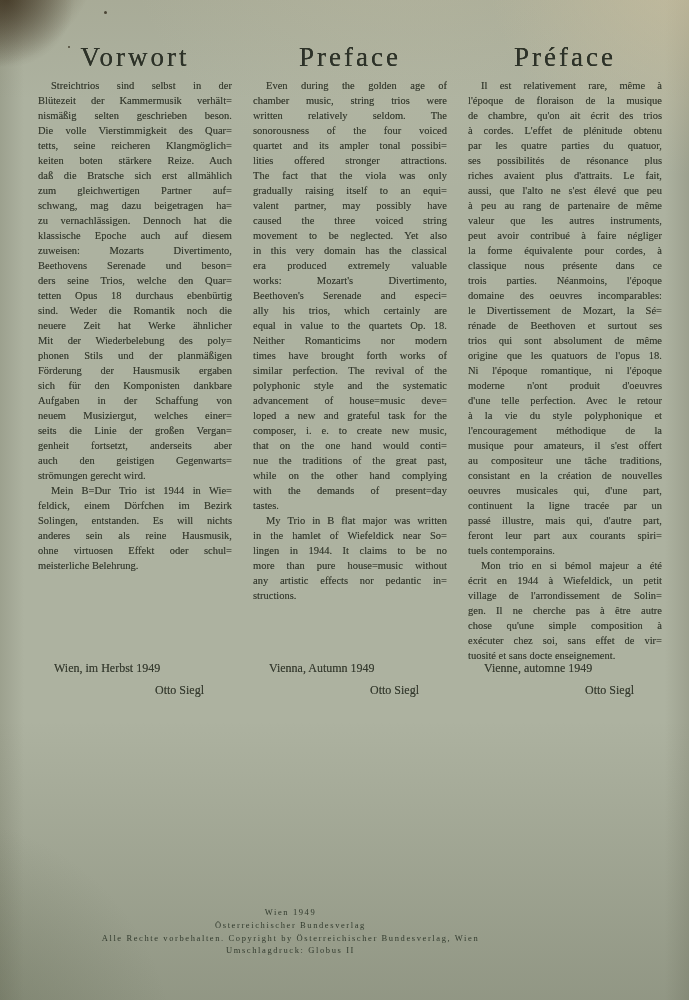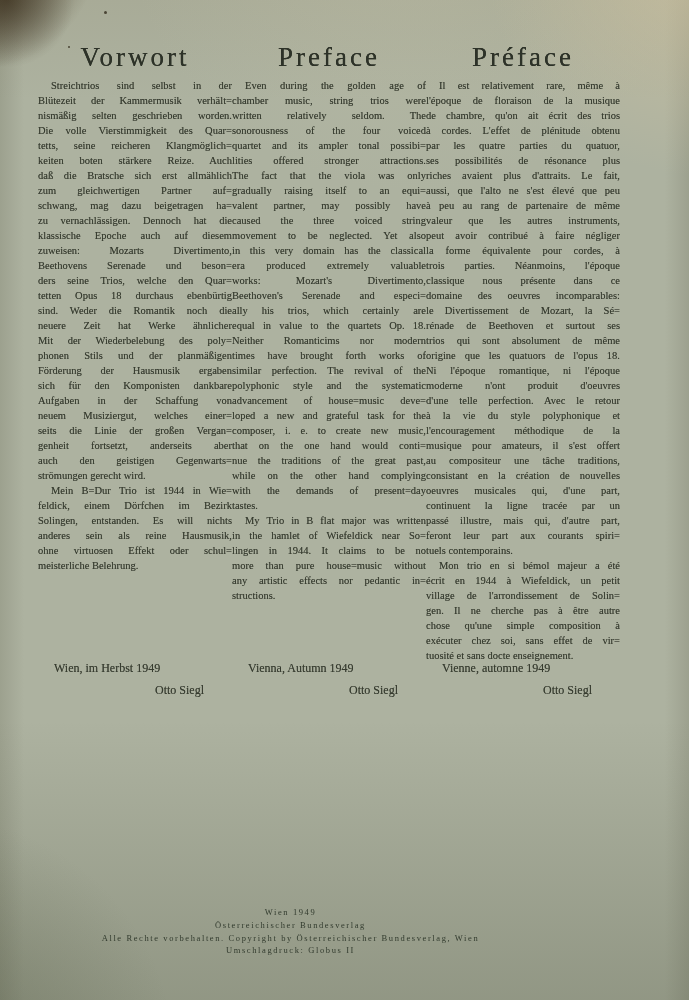--- a/index.html
+++ b/index.html
@@ -23,7 +23,7 @@
   .columns {
     position:absolute; top:40px; left:38px;
     width:624px; height:930px;
-    display:flex; 
+    display:flex; gap:21px;
   }
   .col { position:relative; width:194px; height:930px; }
   .col-title {

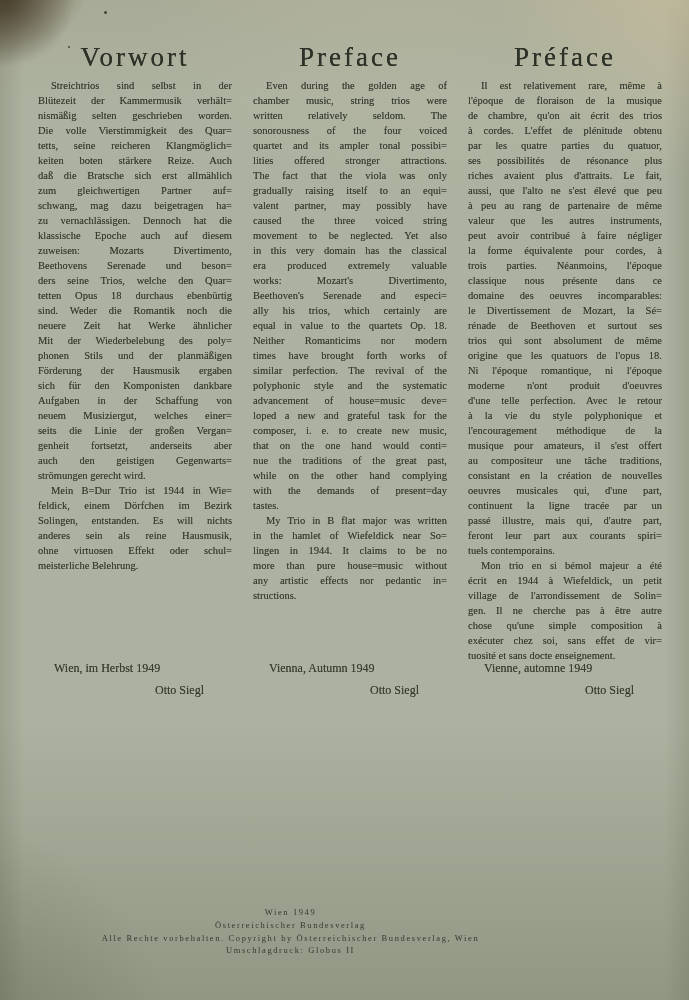--- a/index.html
+++ b/index.html
@@ -79,7 +79,7 @@
       <div class="col-body">
           <div class="line first">Streichtrios sind selbst in der</div>
           <div class="line">Blütezeit der Kammermusik verhält=</div>
-          <div class="line">nismäßig selten geschrieben worden.</div>
+          <div class="line">nismäßig selten geschrieben beson.</div>
           <div class="line">Die volle Vierstimmigkeit des Quar=</div>
           <div class="line">tetts, seine reicheren Klangmöglich=</div>
           <div class="line">keiten boten stärkere Reize. Auch</div>

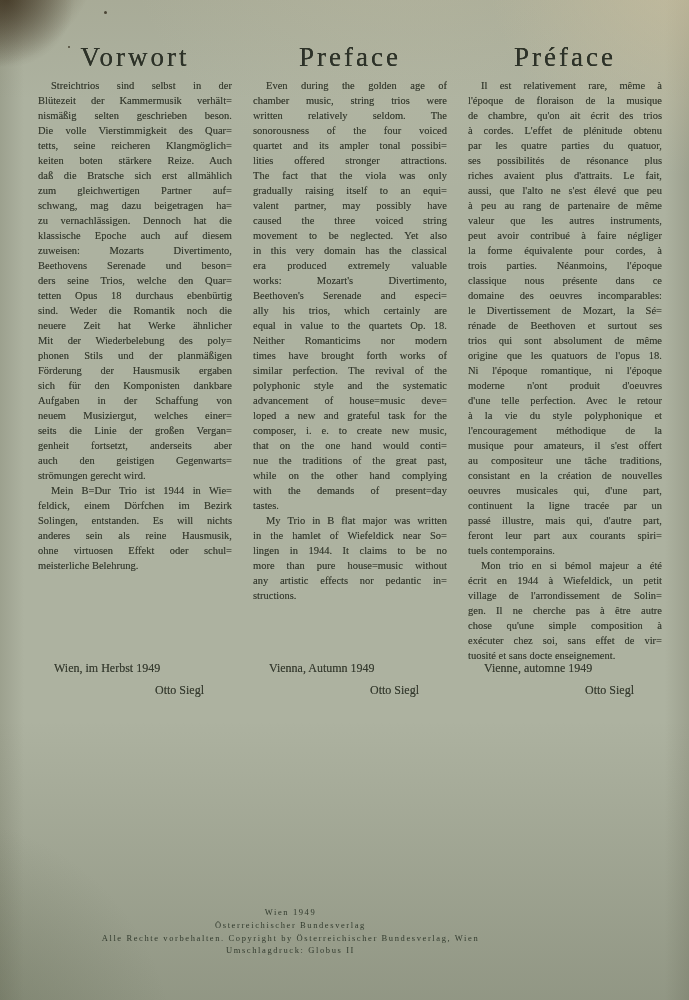--- a/index.html
+++ b/index.html
@@ -177,8 +177,8 @@
           <div class="line">valeur que les autres instruments,</div>
           <div class="line">peut avoir contribué à faire négliger</div>
           <div class="line">la forme équivalente pour cordes, à</div>
+          <div class="line">classique nous présente dans ce</div>
           <div class="line">trois parties. Néanmoins, l'époque</div>
-          <div class="line">classique nous présente dans ce</div>
           <div class="line">domaine des oeuvres incomparables:</div>
           <div class="line">le Divertissement de Mozart, la Sé=</div>
           <div class="line">rénade de Beethoven et surtout ses</div>

